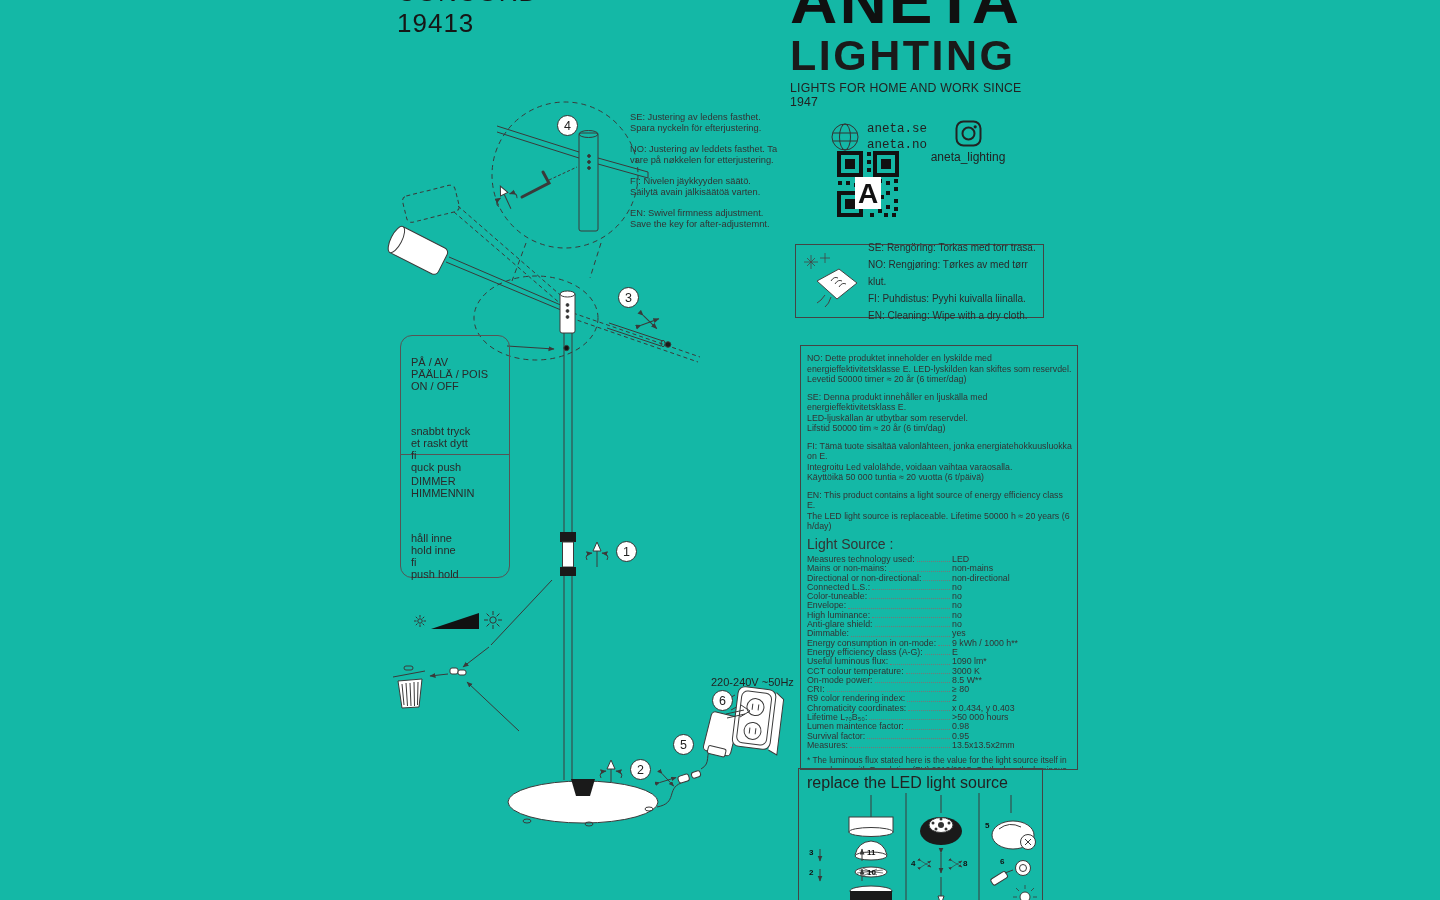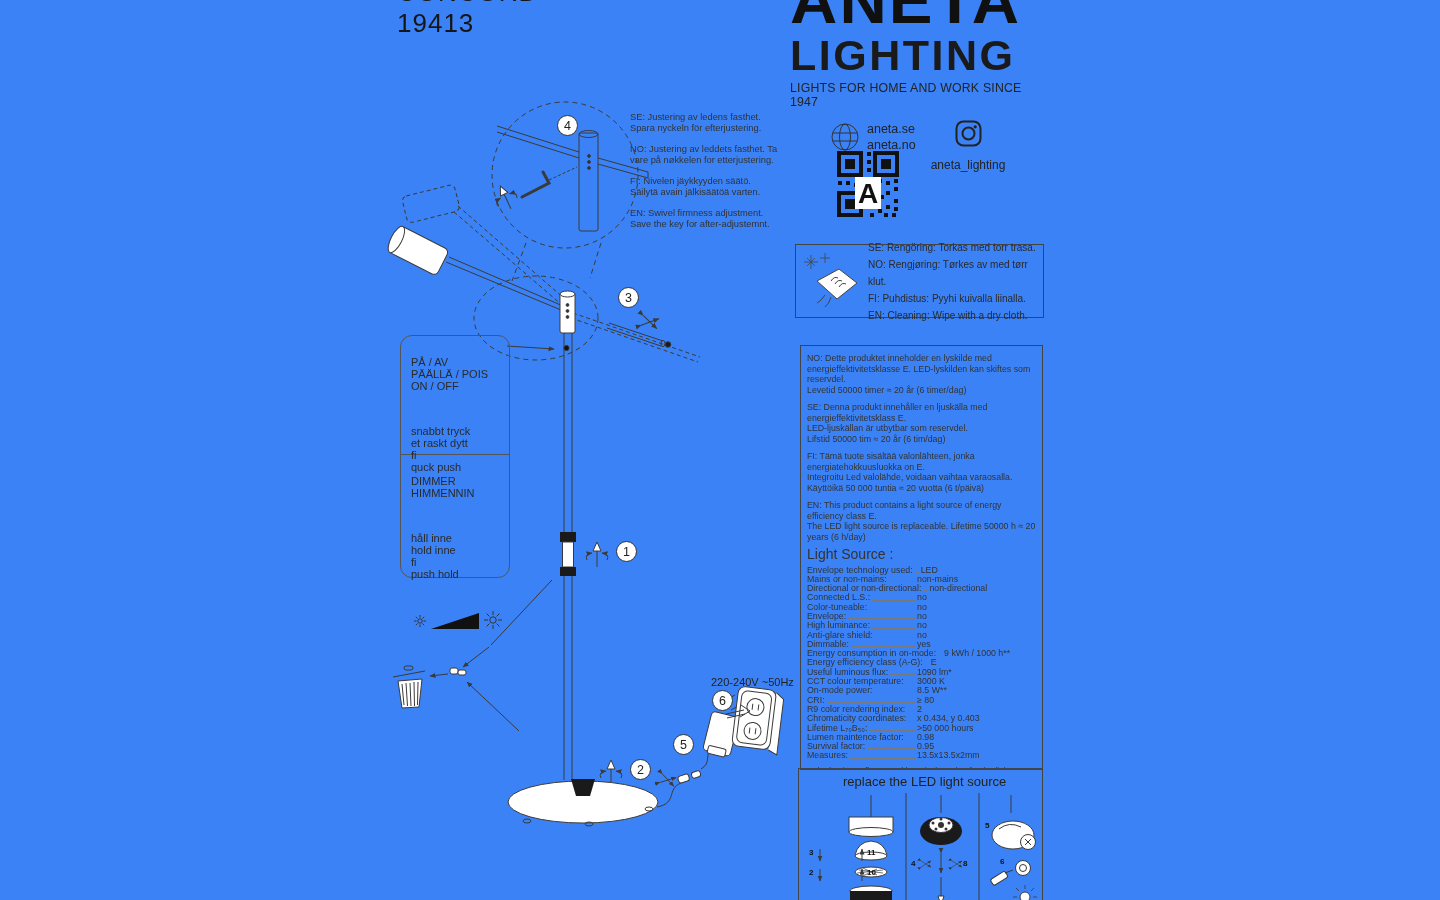--- a/index.html
+++ b/index.html
@@ -5,7 +5,7 @@
   html,body{margin:0;padding:0;background:#fff;}
   body{width:1440px;height:900px;overflow:hidden;position:relative;
        font-family:"Liberation Sans",sans-serif;color:#1f1f1f;}
-  #canvas{position:absolute;inset:0;width:1440px;height:900px;background:#3b82f6;}
+  #canvas{position:absolute;inset:0;width:1440px;height:900px;background:#14b8a6;}
   .abs{position:absolute;}
   svg{display:block;}
   svg line,svg path,svg rect,svg ellipse,svg circle,svg polyline,svg polygon{vector-effect:none;}

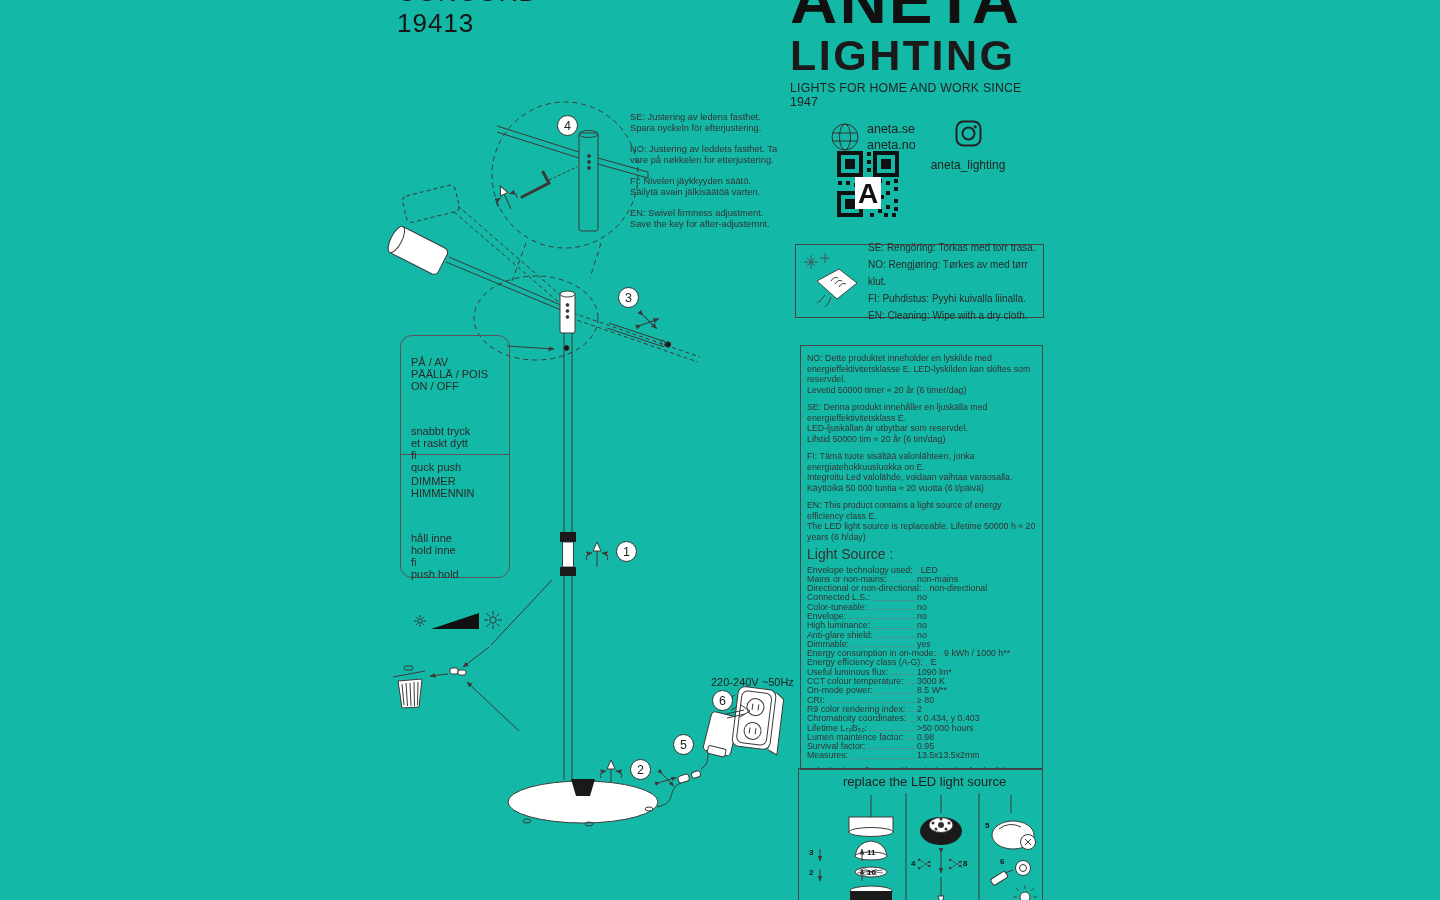--- a/index.html
+++ b/index.html
@@ -20,7 +20,7 @@
   .brand-tag{font-size:12.3px;letter-spacing:0.2px;margin-top:3px;color:#222;}
 
   .web{left:830px;top:121px;display:flex;gap:7px;align-items:center;}
-  .weburls{font-size:12.5px;line-height:16px;color:#222;}
+  .weburls{font-size:12.5px;line-height:16px;color:#222;font-family:Liberation Mono, monospace;}
   .qr{left:836px;top:150px;}
   .ig{left:913px;top:120px;width:110px;display:flex;flex-direction:column;align-items:center;gap:8px;}
   .ig-label{font-size:12px;margin-top:3px;color:#222;}

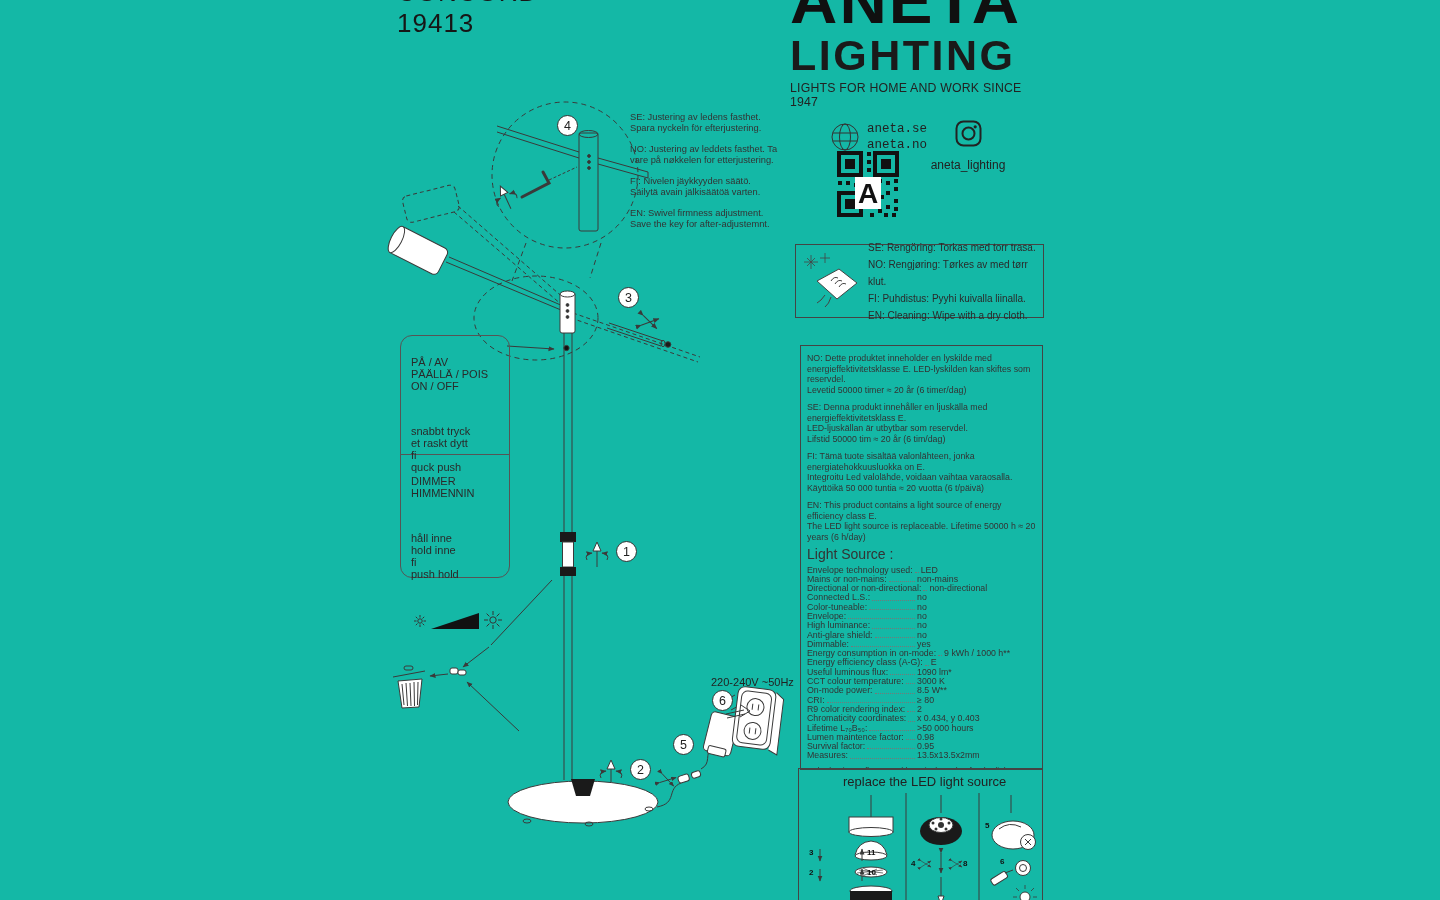--- a/index.html
+++ b/index.html
@@ -22,7 +22,7 @@
   .web{left:830px;top:121px;display:flex;gap:7px;align-items:center;}
   .weburls{font-size:12.5px;line-height:16px;color:#222;font-family:Liberation Mono, monospace;}
   .qr{left:836px;top:150px;}
-  .ig{left:913px;top:120px;width:110px;display:flex;flex-direction:column;align-items:center;gap:8px;}
+  .ig{left:913px;top:120px;width:110px;display:flex;flex-direction:column;align-items:center;}
   .ig-label{font-size:12px;margin-top:3px;color:#222;}
 
   

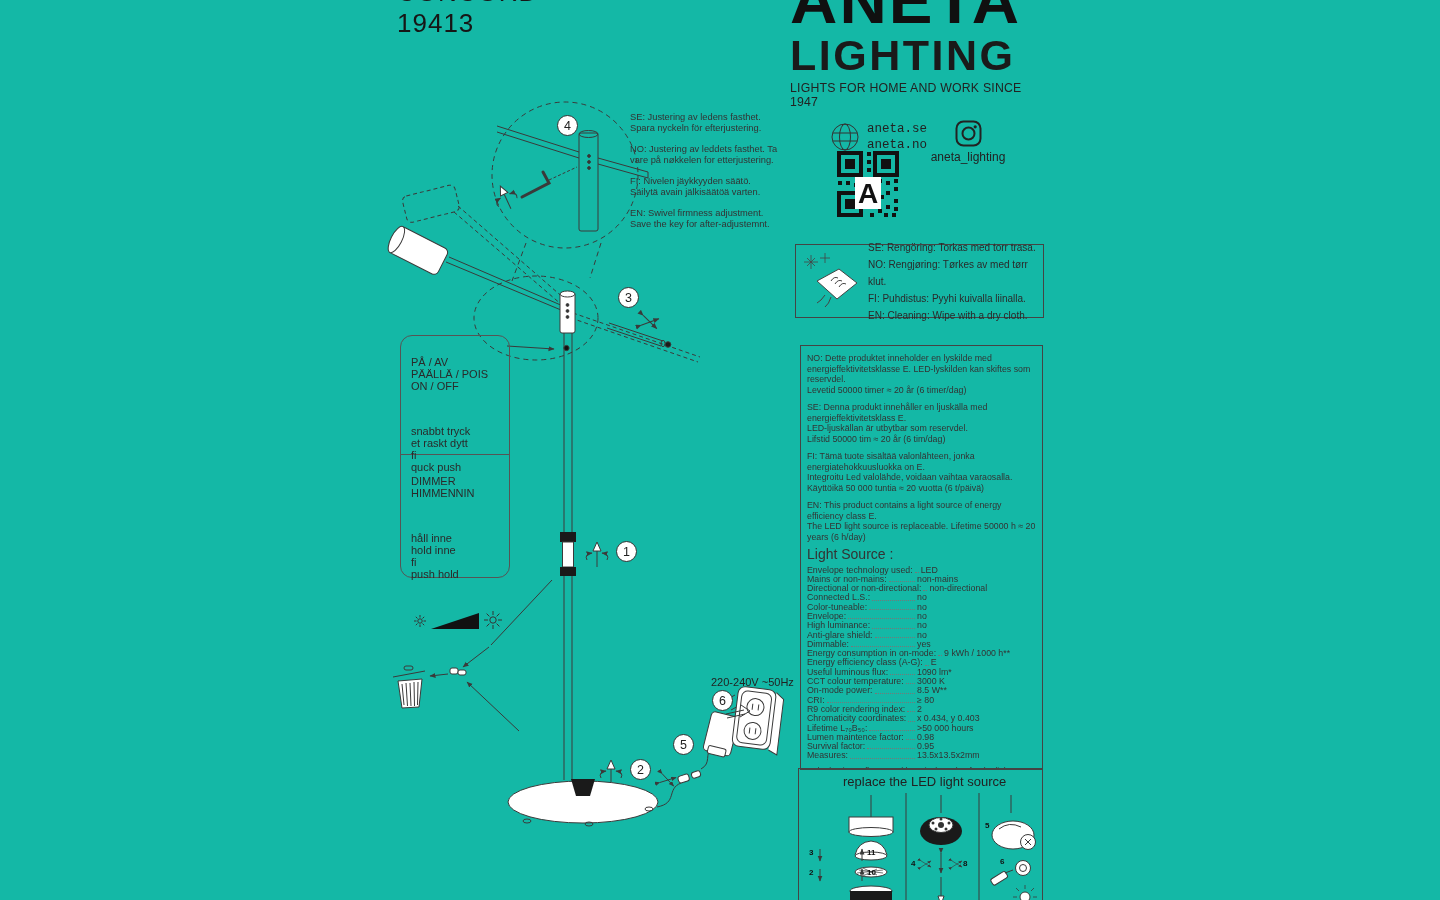--- a/index.html
+++ b/index.html
@@ -35,7 +35,7 @@
   .clean-text{font-size:10px;line-height:17px;color:#2a2a2a;}
 
   
-  .info-box{left:800px;top:345px;width:243px;height:425px;border:1px solid #444;box-sizing:border-box;
+  .info-box{left:800px;top:345px;width:278px;height:425px;border:1px solid #444;box-sizing:border-box;
             padding:7px 5px 0 6px;overflow:hidden;}
   .info-box p{margin:0 0 7px 0;font-size:8.8px;line-height:10.5px;white-space:pre-line;color:#333;}
   .ls-head{font-size:14px;line-height:10.5px;margin:2px 0 6px 0;color:#333;}

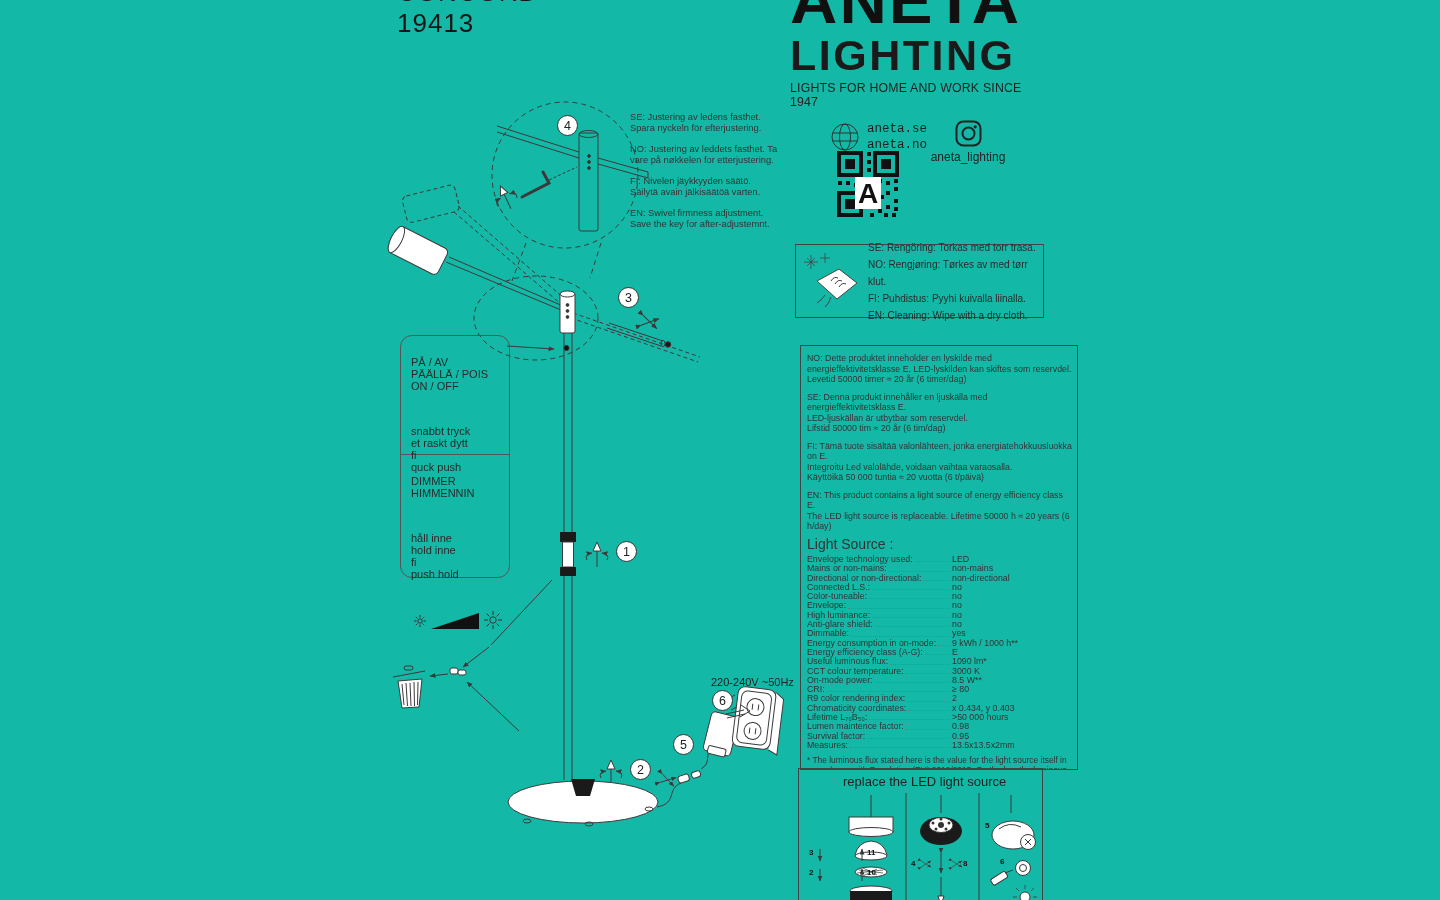--- a/index.html
+++ b/index.html
@@ -336,7 +336,7 @@
     <div class="ls-head">Light Source :</div>
     <div class="spec-table">
         <div class="spec-row">
-        <span class="spec-label">Envelope technology used:</span>
+        <span class="spec-label">Measures technology used:</span>
         <span class="spec-dots"></span>
         <span class="spec-val">LED</span>
       </div>

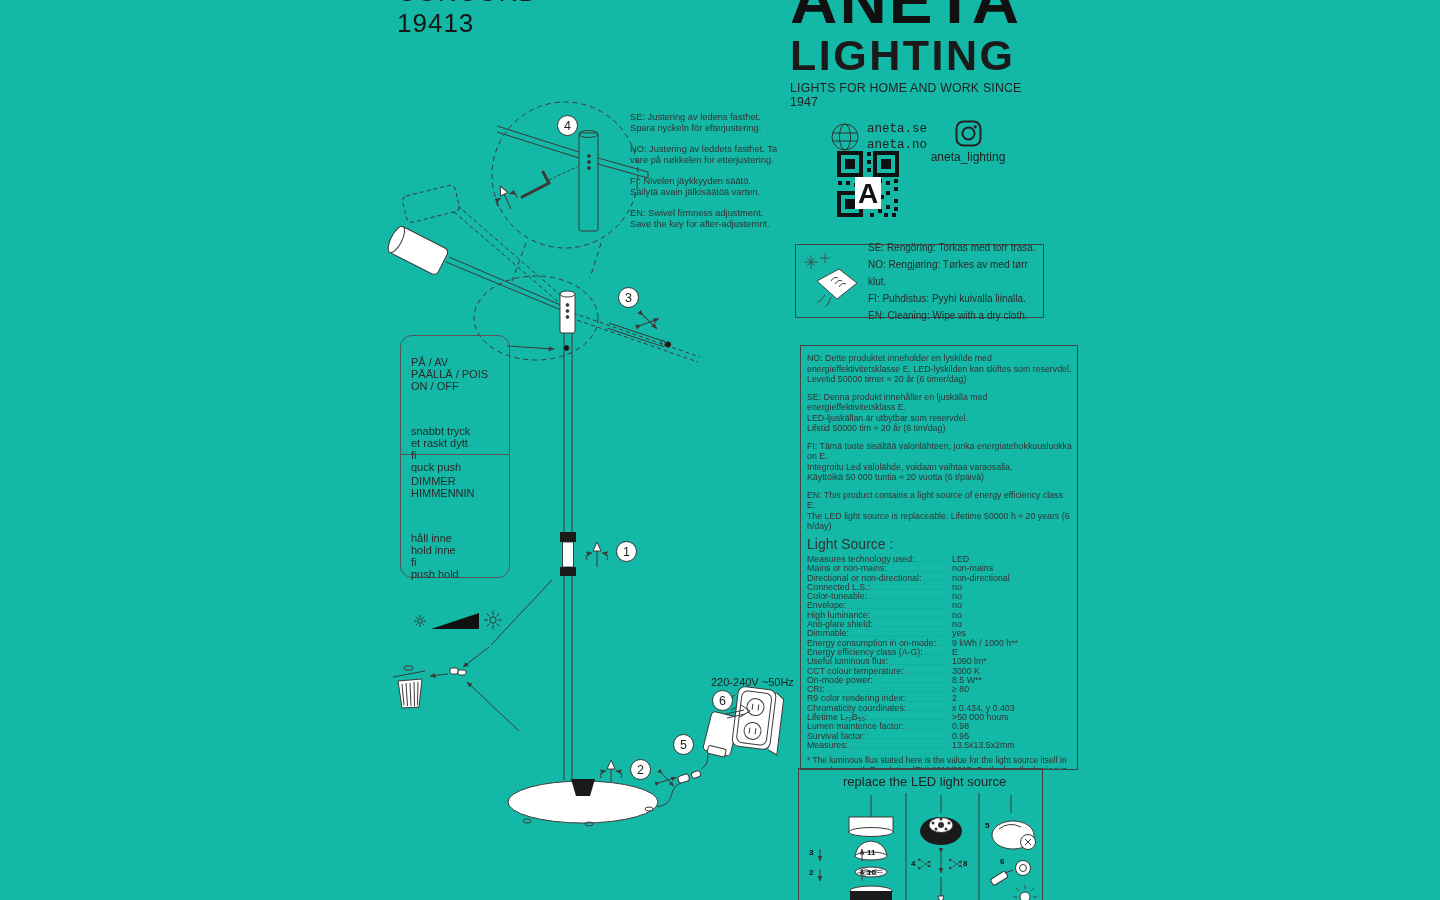--- a/index.html
+++ b/index.html
@@ -48,7 +48,7 @@
 
   
   .replace-box{left:798px;top:768px;width:245px;height:140px;border:1px solid #444;box-sizing:border-box;}
-  .replace-title{font-size:13px;padding:5px 0 0 8px;color:#222;margin-left:36px;}
+  .replace-title{font-size:16px;padding:5px 0 0 8px;color:#222;}
   .replace-art{position:absolute;left:0;top:0;width:245px;height:140px;}
   .pn{position:absolute;font-size:8px;font-weight:bold;color:#111;}
 

